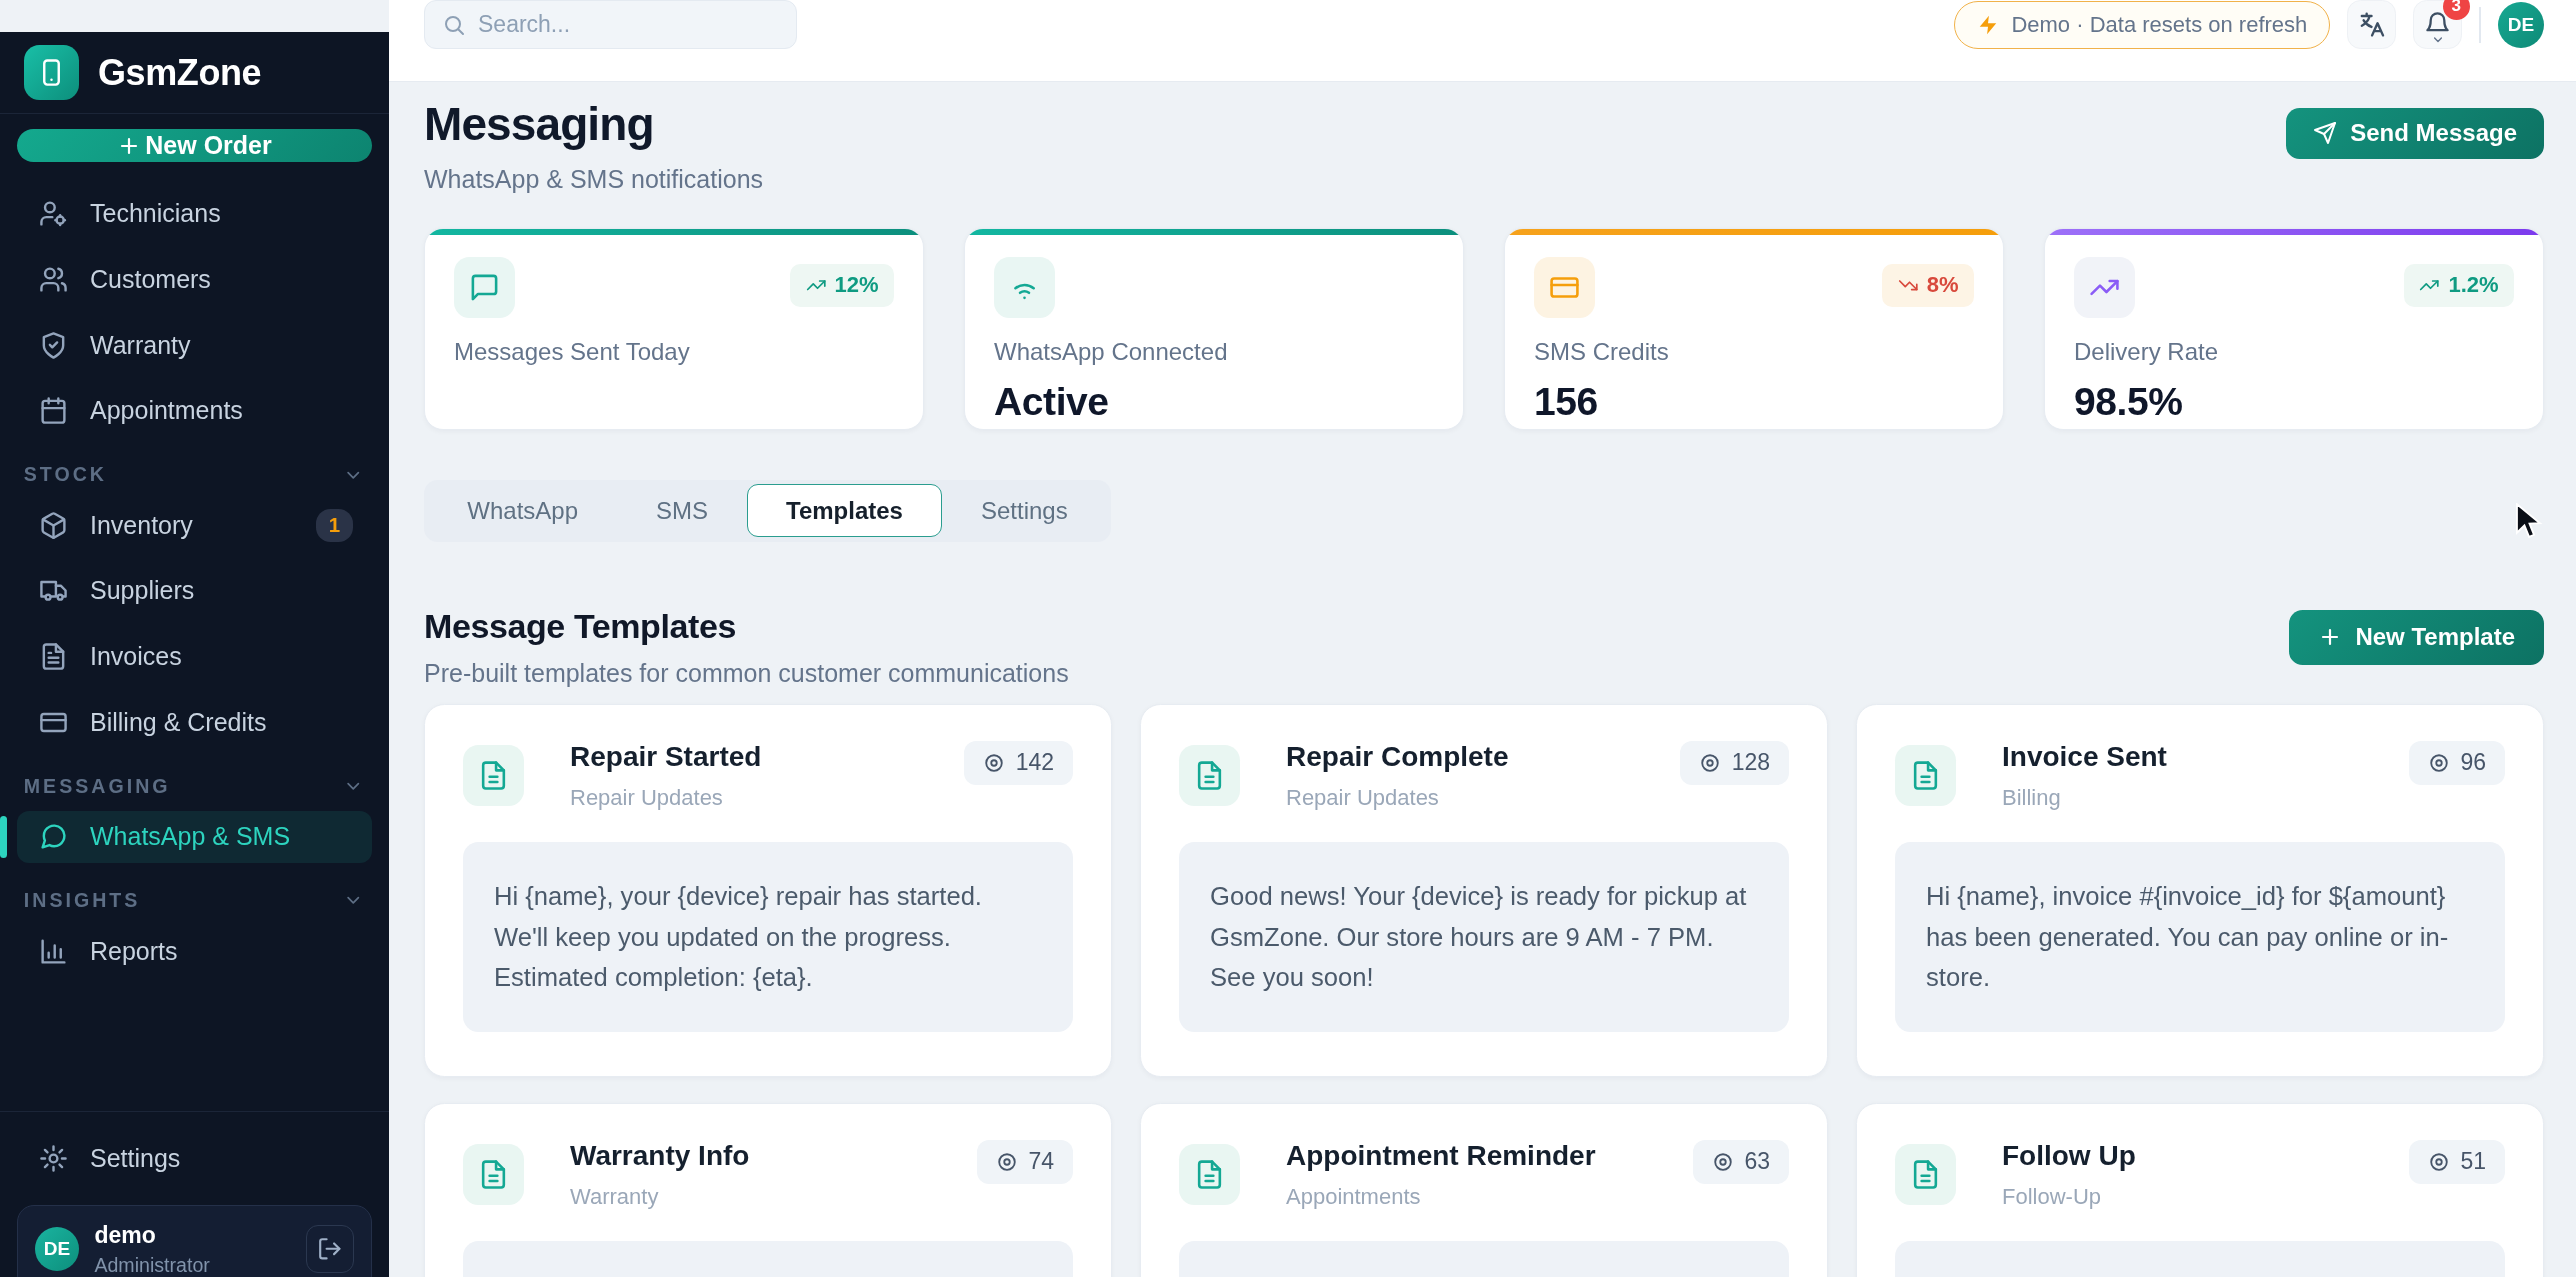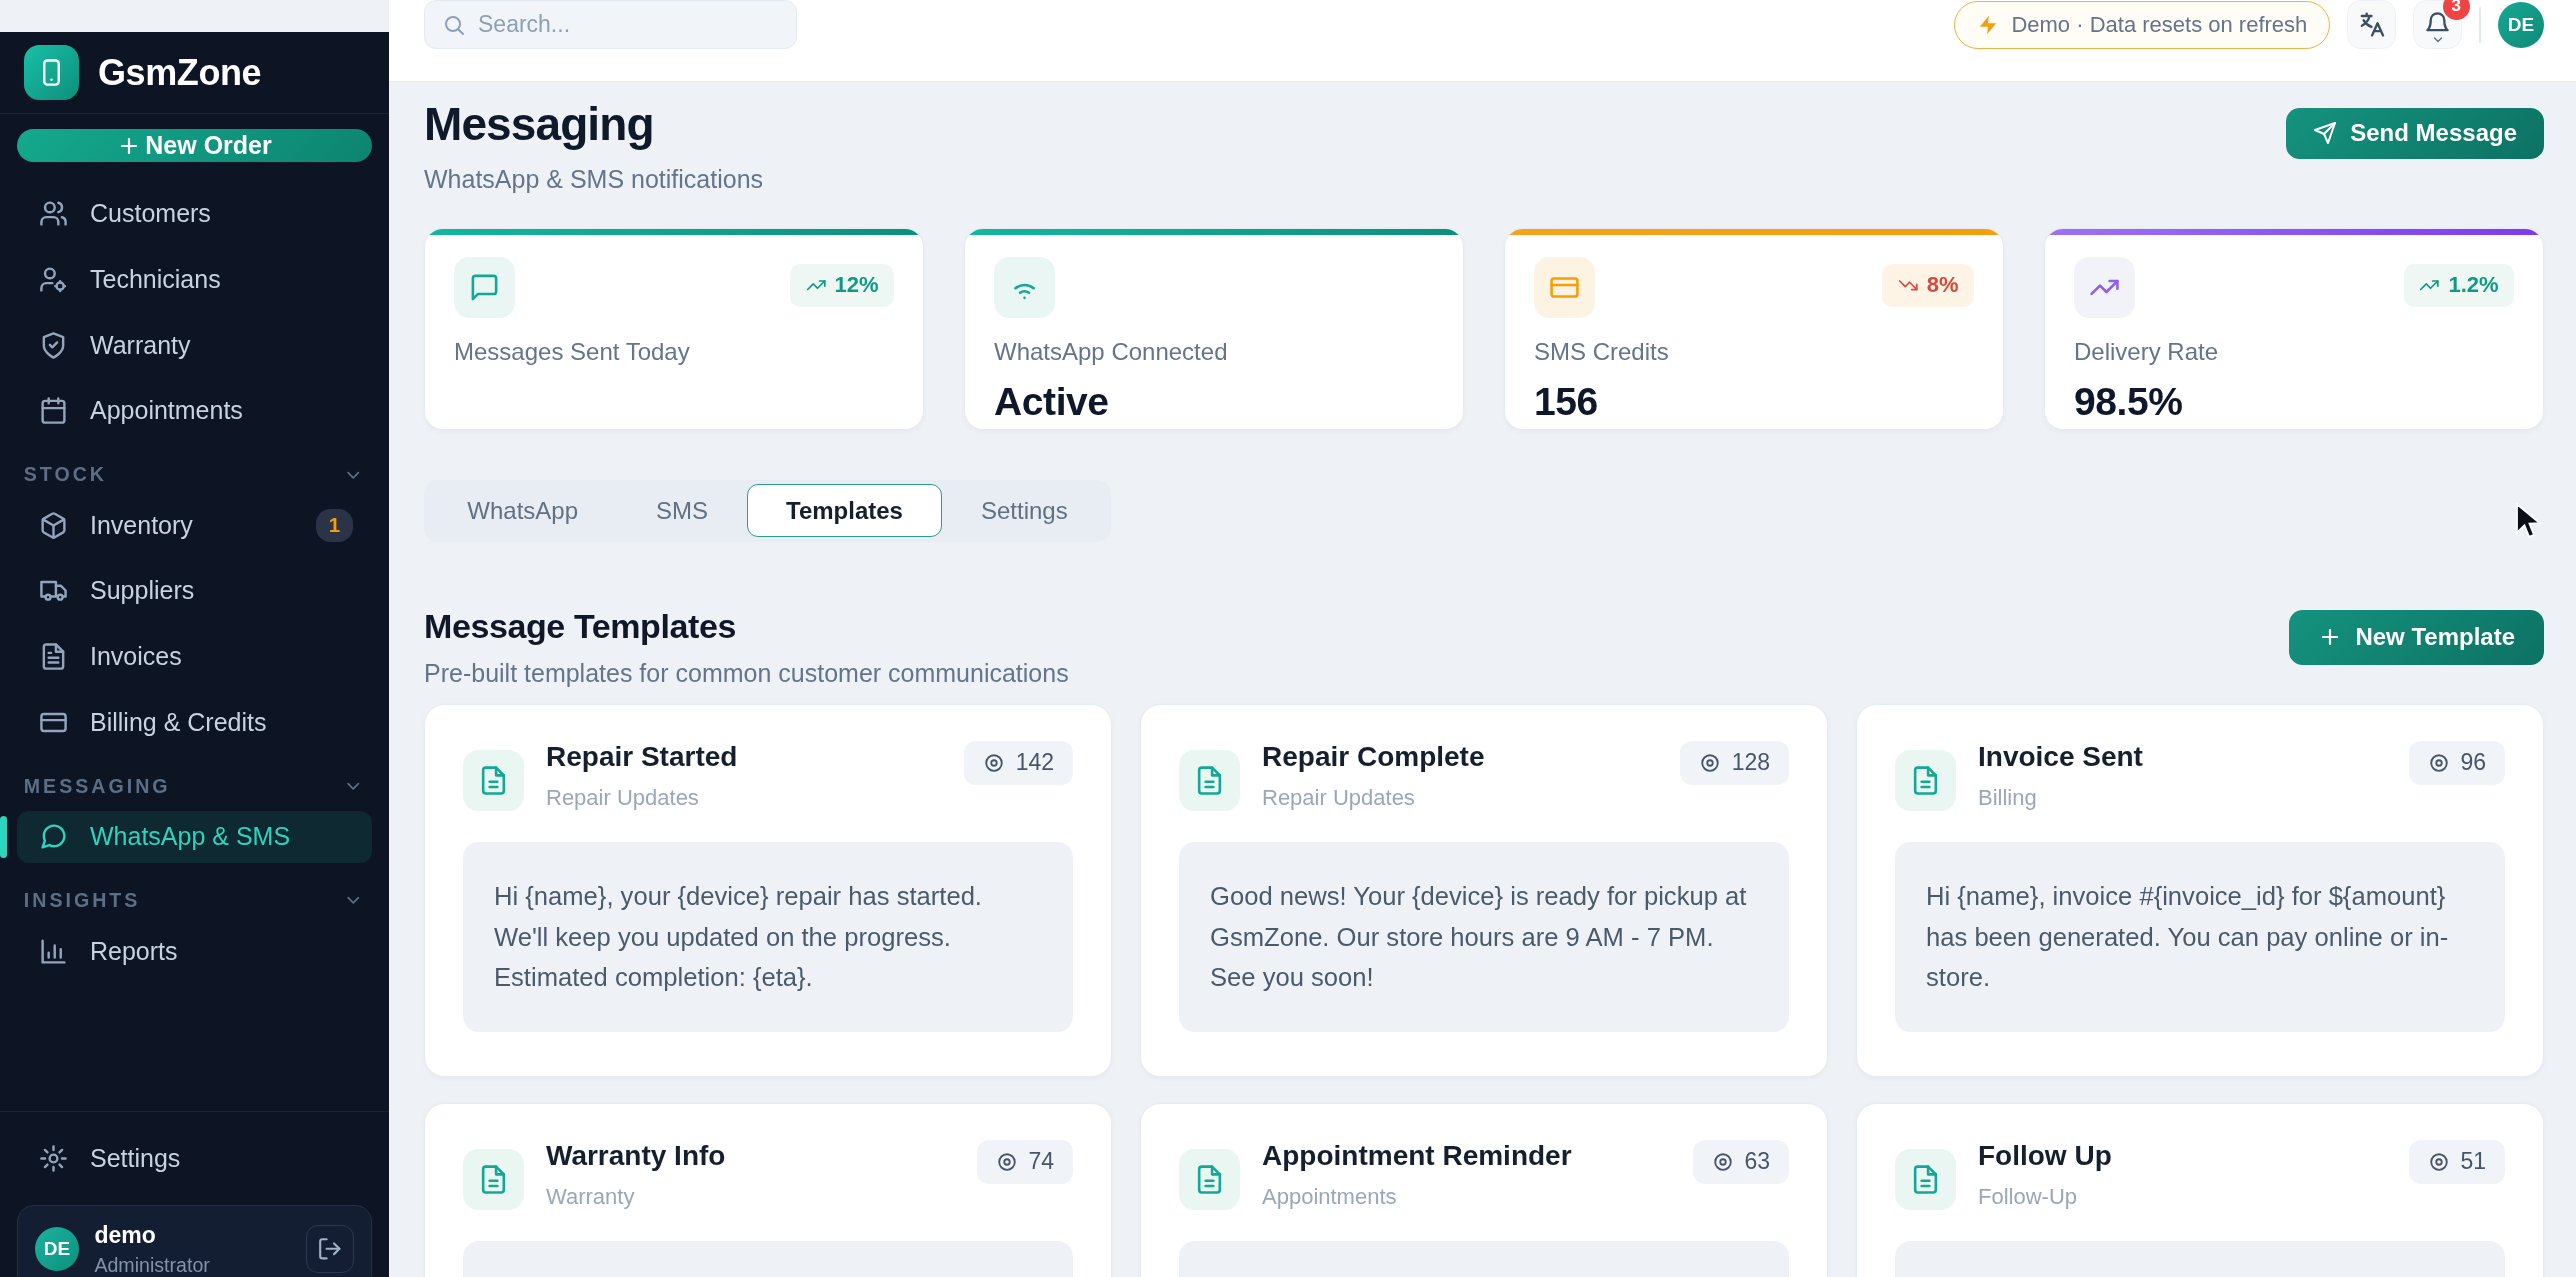--- a/index.html
+++ b/index.html
@@ -117,6 +117,17 @@
     <div class="s-item">
       <span class="ic">
           <svg width="29" height="29" viewBox="0 0 24 24" fill="none" stroke="currentColor" stroke-width="2" stroke-linecap="round" stroke-linejoin="round">
+            <circle cx="9" cy="7" r="4"></circle>
+            <path d="M2 21v-2a4 4 0 0 1 4-4h5"></path>
+            <circle cx="17.5" cy="17.5" r="3"></circle>
+            <path d="M17.5 13.5v1M17.5 20.5v1M21.5 17.5h-1M14.5 17.5h-1"></path>
+          </svg>
+        </span>
+      <span>Technicians</span>
+    </div>
+    <div class="s-item">
+      <span class="ic">
+          <svg width="29" height="29" viewBox="0 0 24 24" fill="none" stroke="currentColor" stroke-width="2" stroke-linecap="round" stroke-linejoin="round">
             <path d="M16 21v-2a4 4 0 0 0-4-4H6a4 4 0 0 0-4 4v2"></path>
             <circle cx="9" cy="7" r="4"></circle>
             <path d="M22 21v-2a4 4 0 0 0-3-3.87"></path>
@@ -124,17 +135,6 @@
           </svg>
         </span>
       <span>Customers</span>
-    </div>
-    <div class="s-item">
-      <span class="ic">
-          <svg width="29" height="29" viewBox="0 0 24 24" fill="none" stroke="currentColor" stroke-width="2" stroke-linecap="round" stroke-linejoin="round">
-            <circle cx="9" cy="7" r="4"></circle>
-            <path d="M2 21v-2a4 4 0 0 1 4-4h5"></path>
-            <circle cx="17.5" cy="17.5" r="3"></circle>
-            <path d="M17.5 13.5v1M17.5 20.5v1M21.5 17.5h-1M14.5 17.5h-1"></path>
-          </svg>
-        </span>
-      <span>Technicians</span>
     </div>
     <div class="s-item">
       <span class="ic">

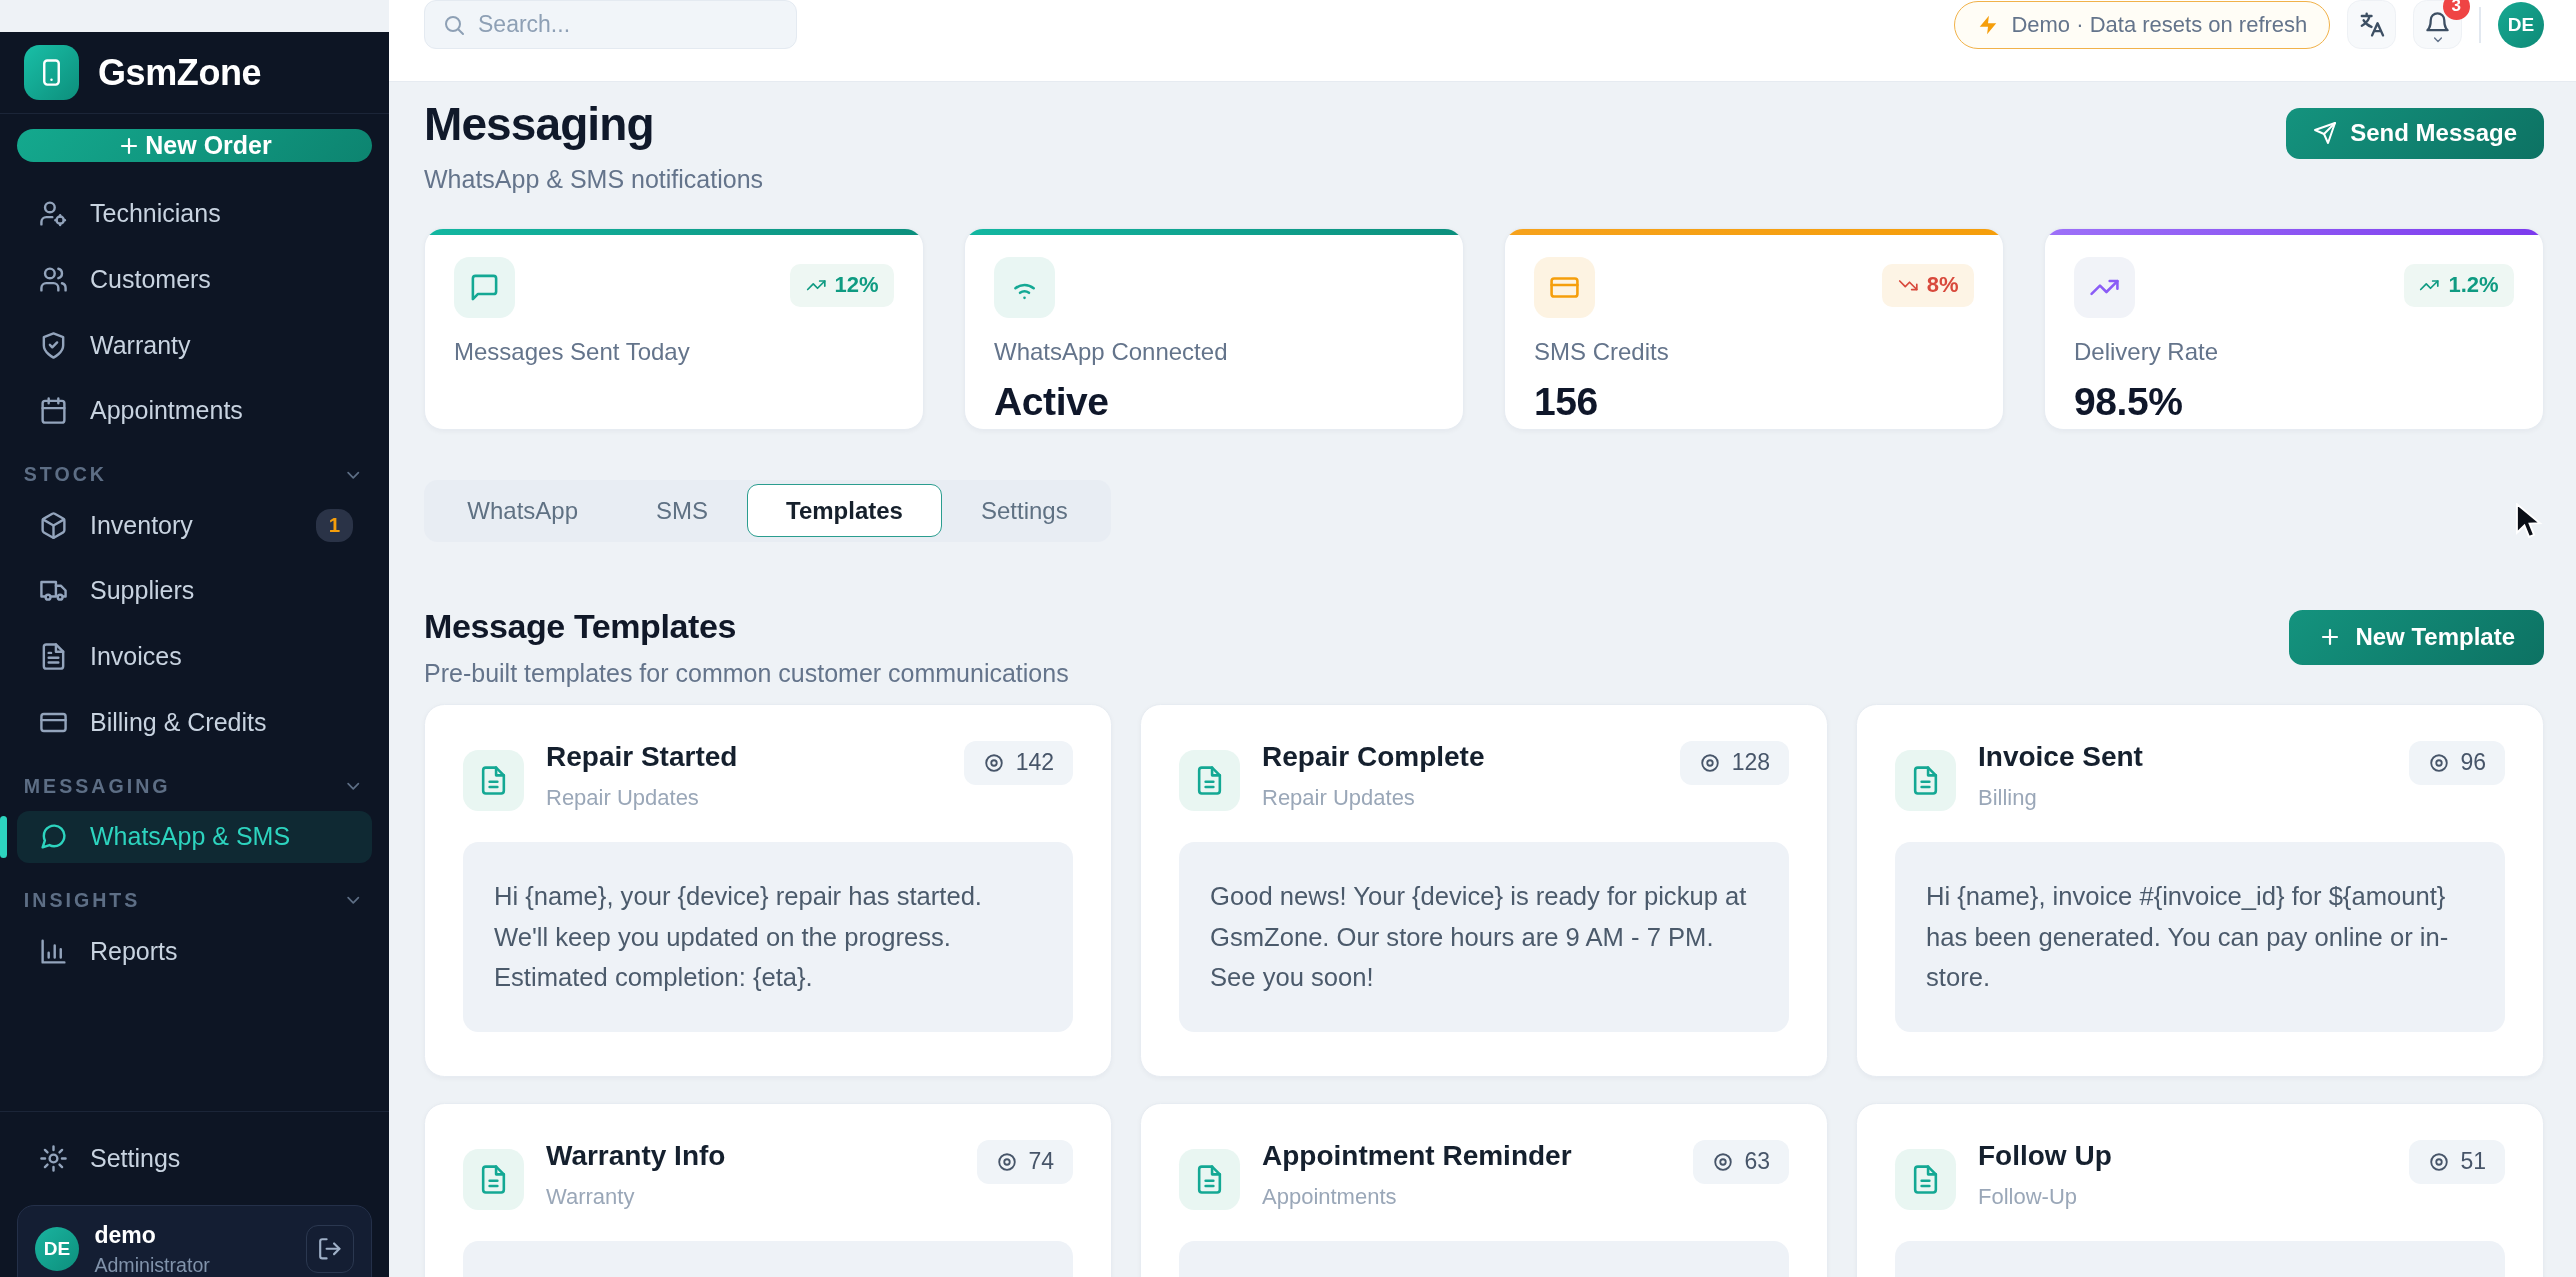--- a/index.html
+++ b/index.html
@@ -78,7 +78,7 @@
 
   .tpl-grid { margin-top:15.4px; display:grid; grid-template-columns:repeat(3,688px); gap:26.4px 28px; }
   .tpl-card { height:373px; background:#fff; border:0.9px solid #e7ecf2; border-radius:20.5px; padding:36px 38px; box-shadow:0 1.7px 5.1px rgba(15,23,42,0.04); cursor:pointer; }
-  .tpl-head { display:flex; align-items:flex-end; position:relative; }
+  .tpl-head { display:flex; align-items:center; position:relative;gap:24px; }
   .tpl-ic { width:61px; height:61px; border-radius:15.4px; background:#e9f6f2; color:#14a894; display:flex; align-items:center; justify-content:center; flex:0 0 auto; }
   .tpl-meta { margin-left:22px; }
   .tpl-title { font-size:28px; font-weight:700; color:#15202e; }

